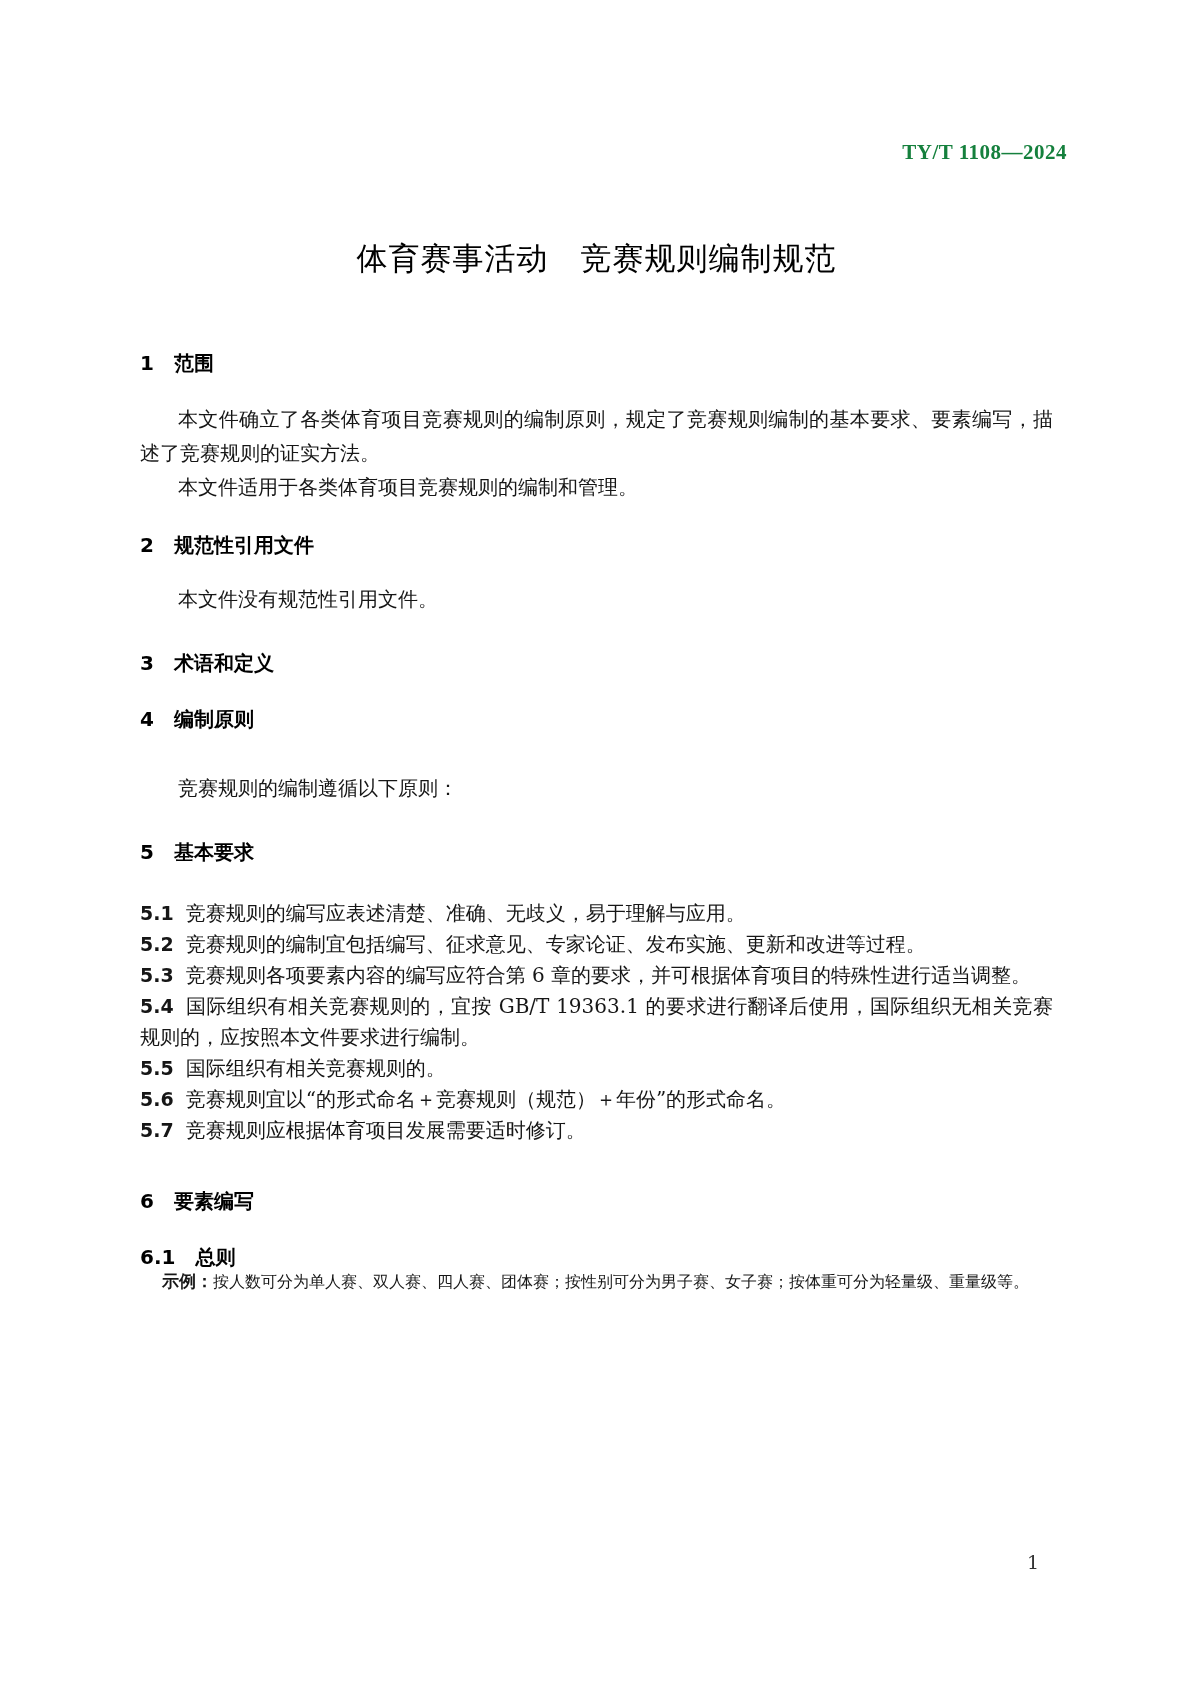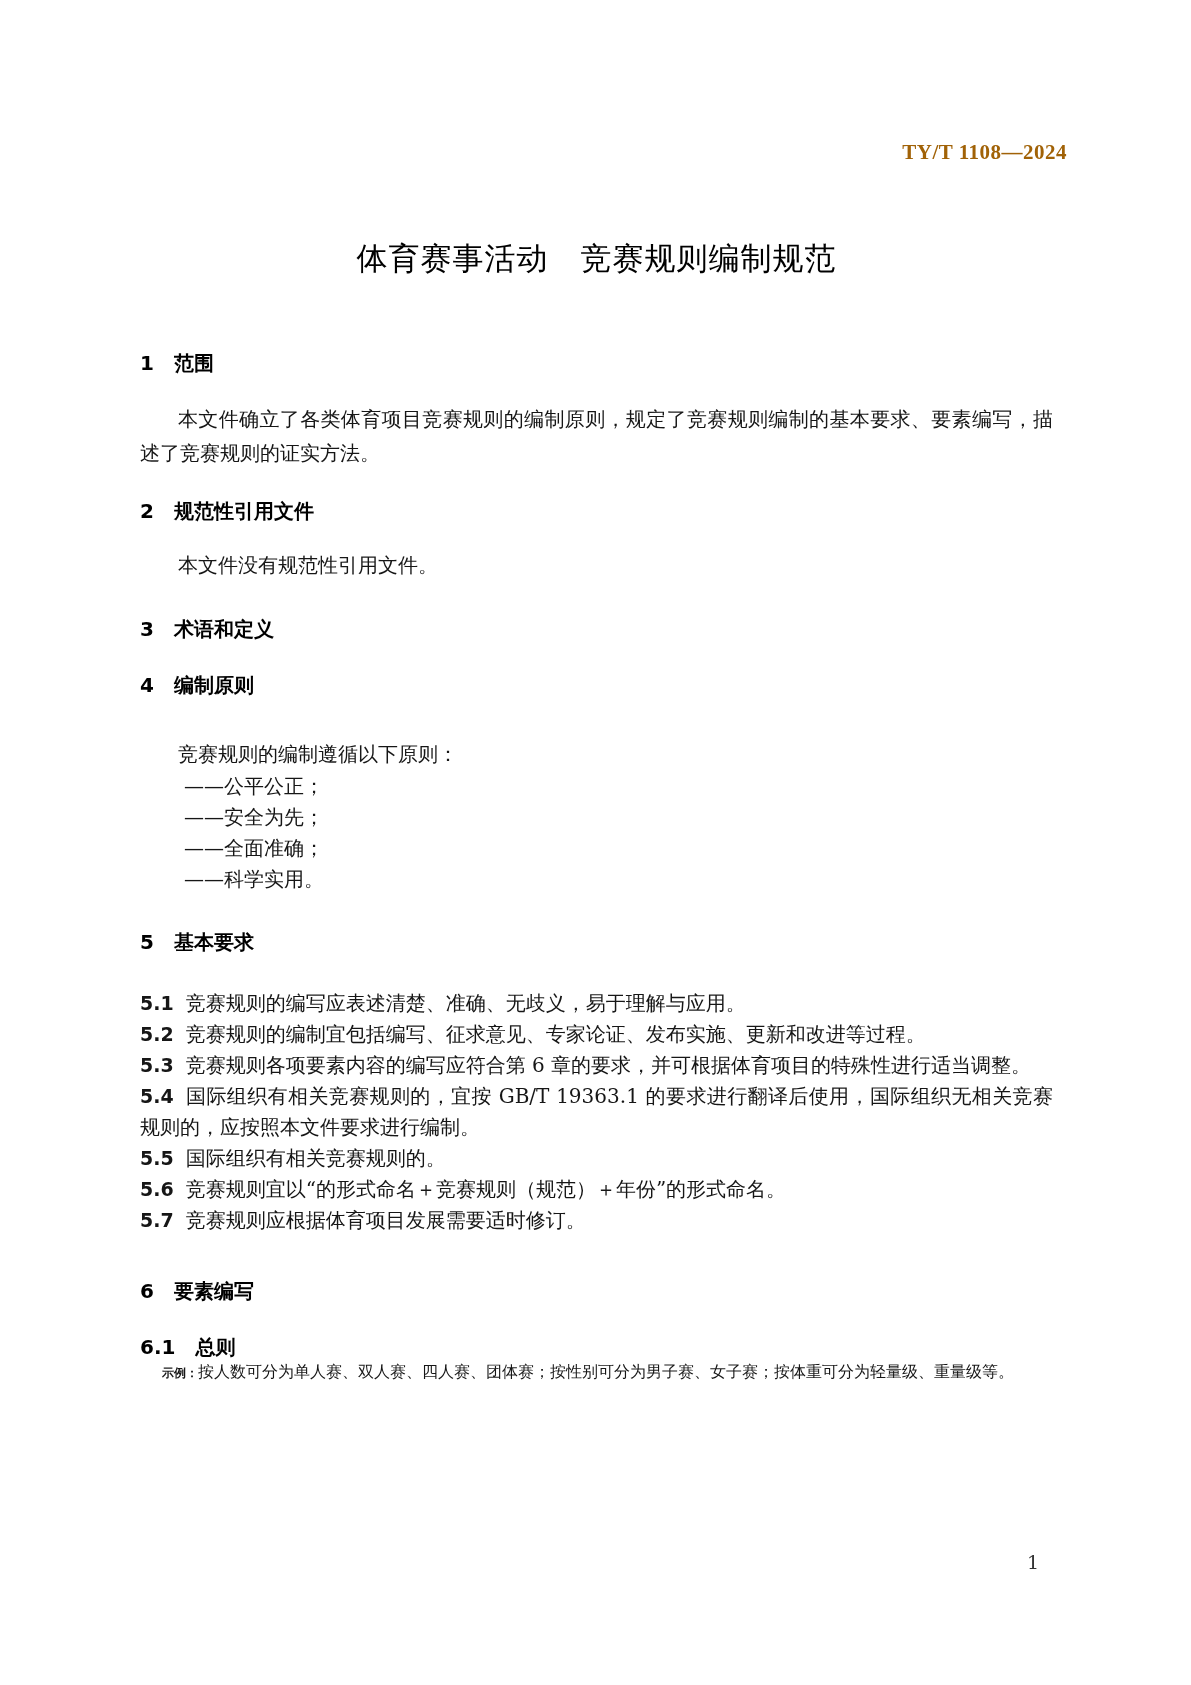--- a/index.html
+++ b/index.html
@@ -21,7 +21,7 @@
     font-family:"Liberation Serif","DejaVu Serif",serif;
     font-weight:bold;
     font-size:21px;line-height:22px;
-    letter-spacing:.5px;color:#a16207;
+    letter-spacing:.5px;color:#15803d;
   }
   
   .title-row{

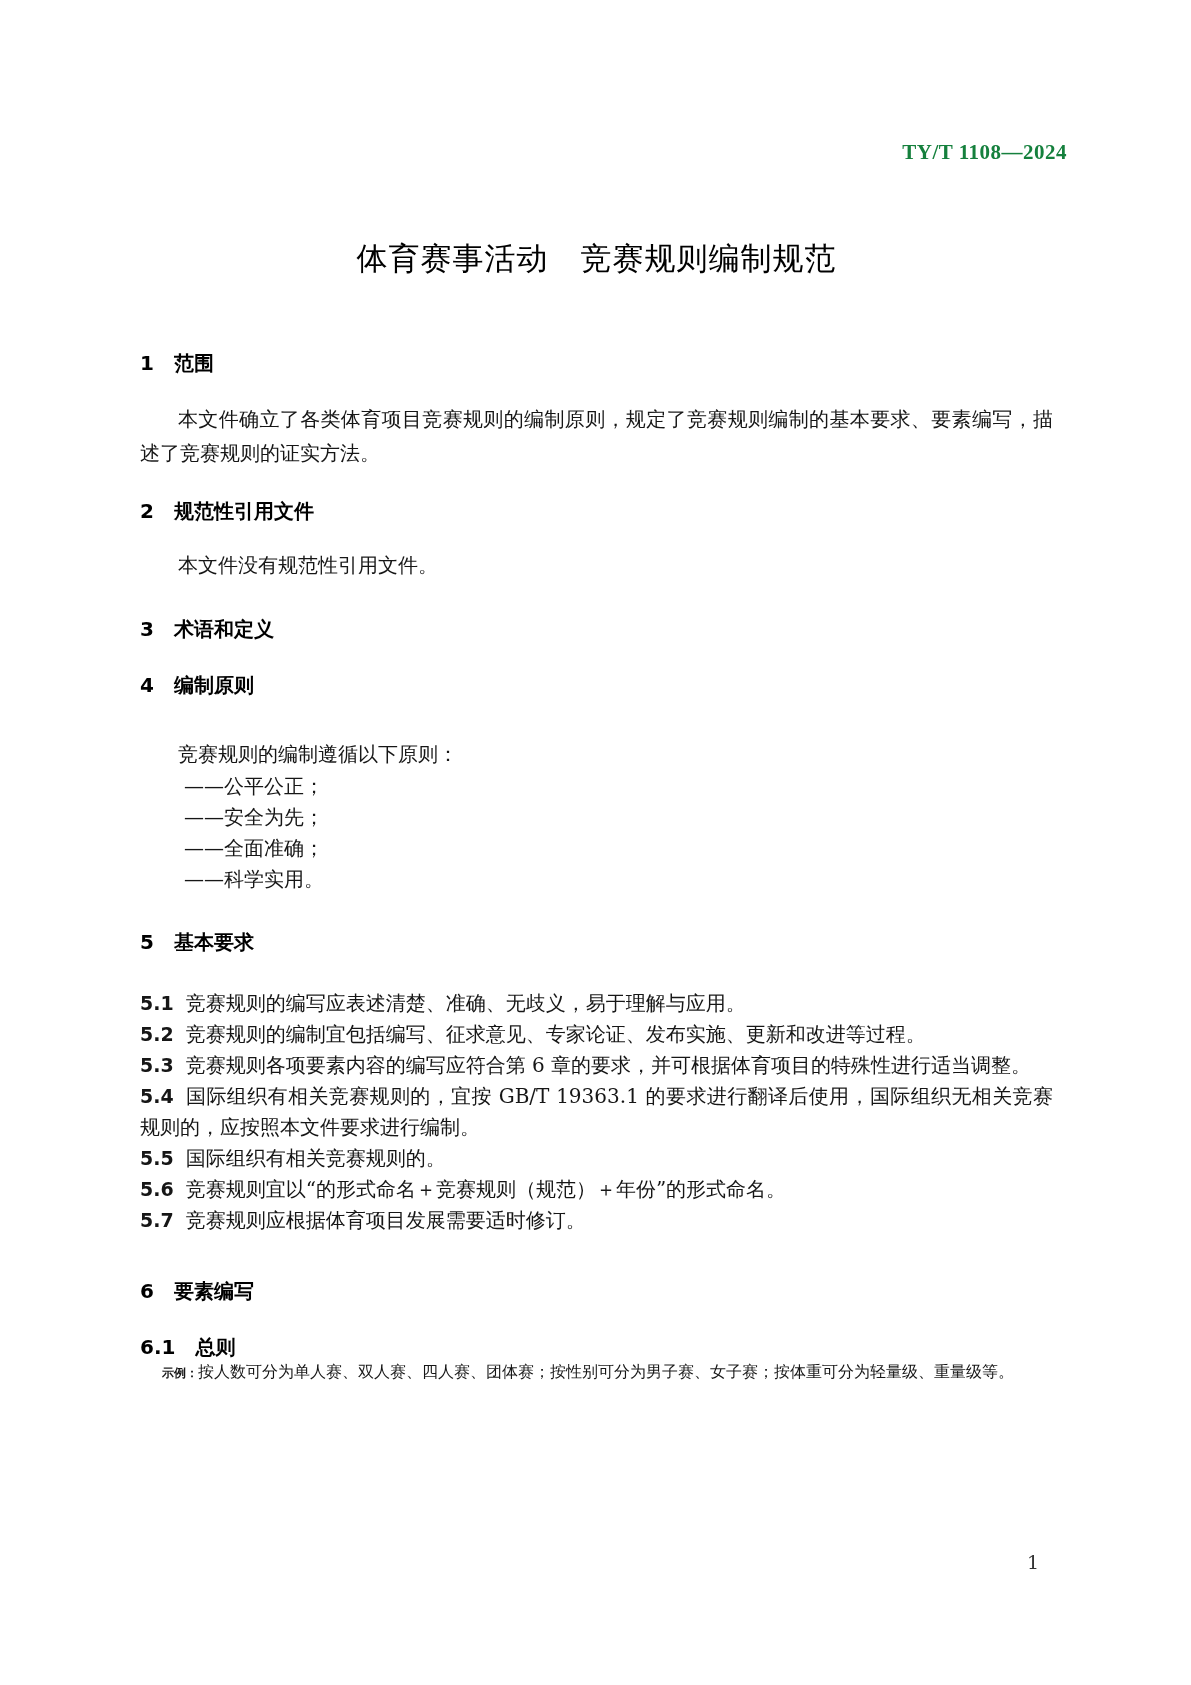--- a/index.html
+++ b/index.html
@@ -111,6 +111,7 @@
     <span class="sec-num">1</span><span class="sec-title">范围</span>
   </h2>
   <p class="para" id="p-s1a">本文件确立了各类体育项目竞赛规则的编制原则，规定了竞赛规则编制的基本要求、要素编写，描述了竞赛规则的证实方法。</p>
+  <p class="para" id="p-s1b">本文件适用于各类体育项目竞赛规则的编制和管理。</p>
 
   <h2 class="sec-heading" id="h-s2">
     <span class="sec-num">2</span><span class="sec-title">规范性引用文件</span>

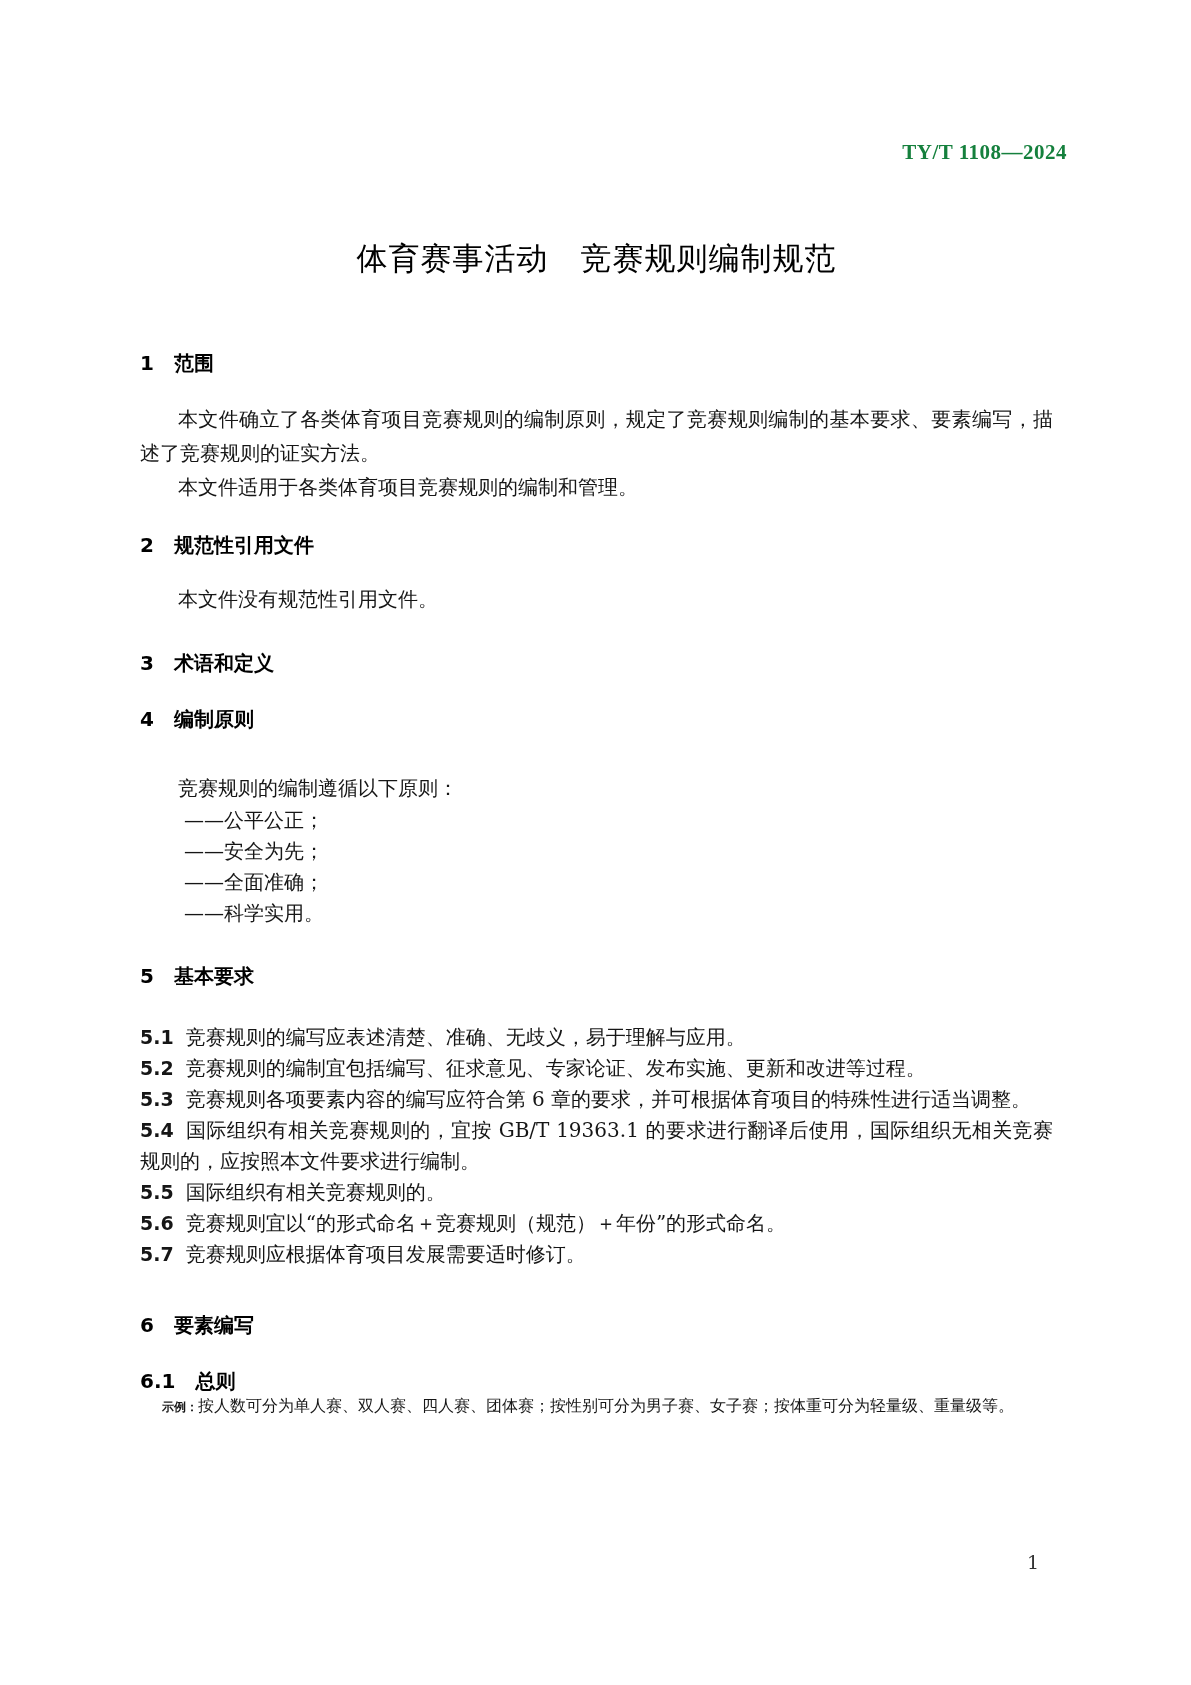--- a/index.html
+++ b/index.html
@@ -126,12 +126,6 @@
     <span class="sec-num">4</span><span class="sec-title">编制原则</span>
   </h2>
   <p class="para" id="p-s4intro">竞赛规则的编制遵循以下原则：</p>
-  <div>
-    <div class="dash-item">——公平公正；</div>
-    <div class="dash-item">——安全为先；</div>
-    <div class="dash-item">——全面准确；</div>
-    <div class="dash-item">——科学实用。</div>
-  </div>
 
   <h2 class="sec-heading" id="h-s5">
     <span class="sec-num">5</span><span class="sec-title">基本要求</span>

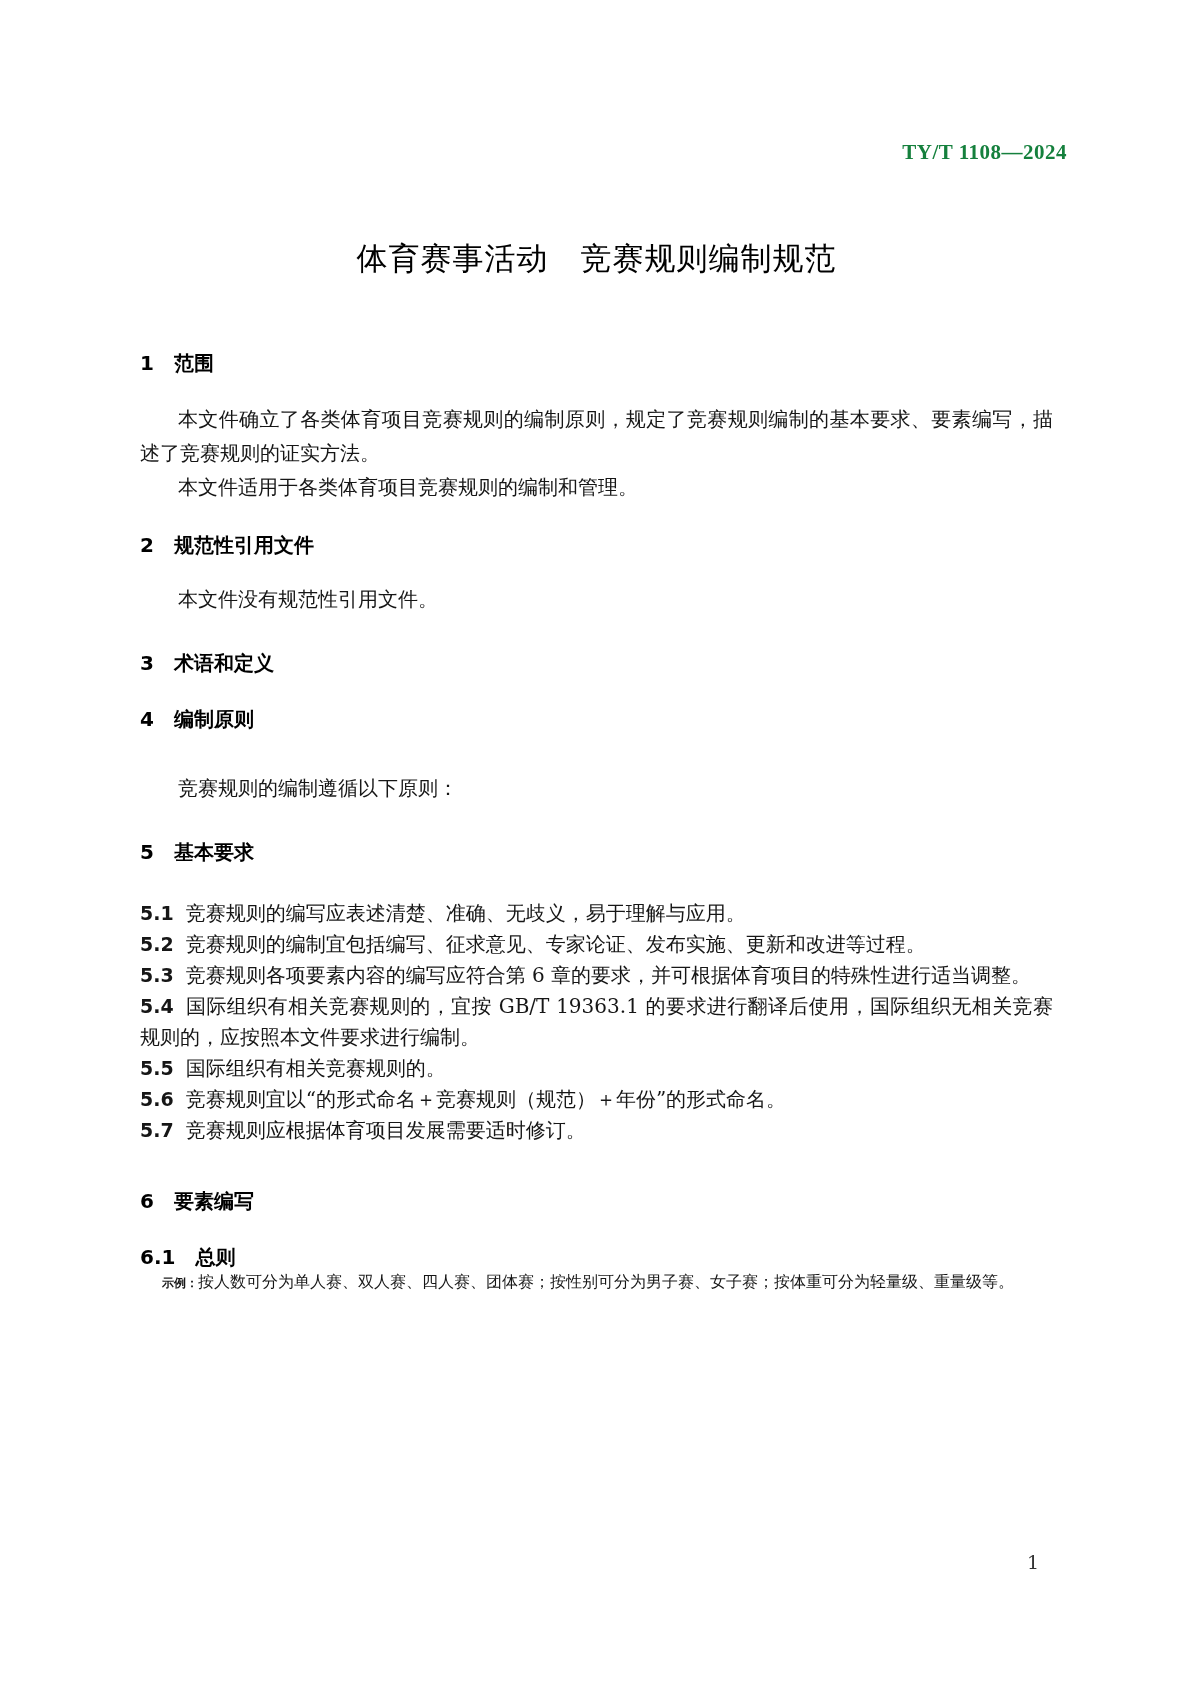--- a/index.html
+++ b/index.html
@@ -75,7 +75,7 @@
   .example .example-label{
     font-family:Liberation Serif, serif;
     font-weight:bold;
-    font-size:12px;
+    font-size:17px;
   }
   
   .page-num{

